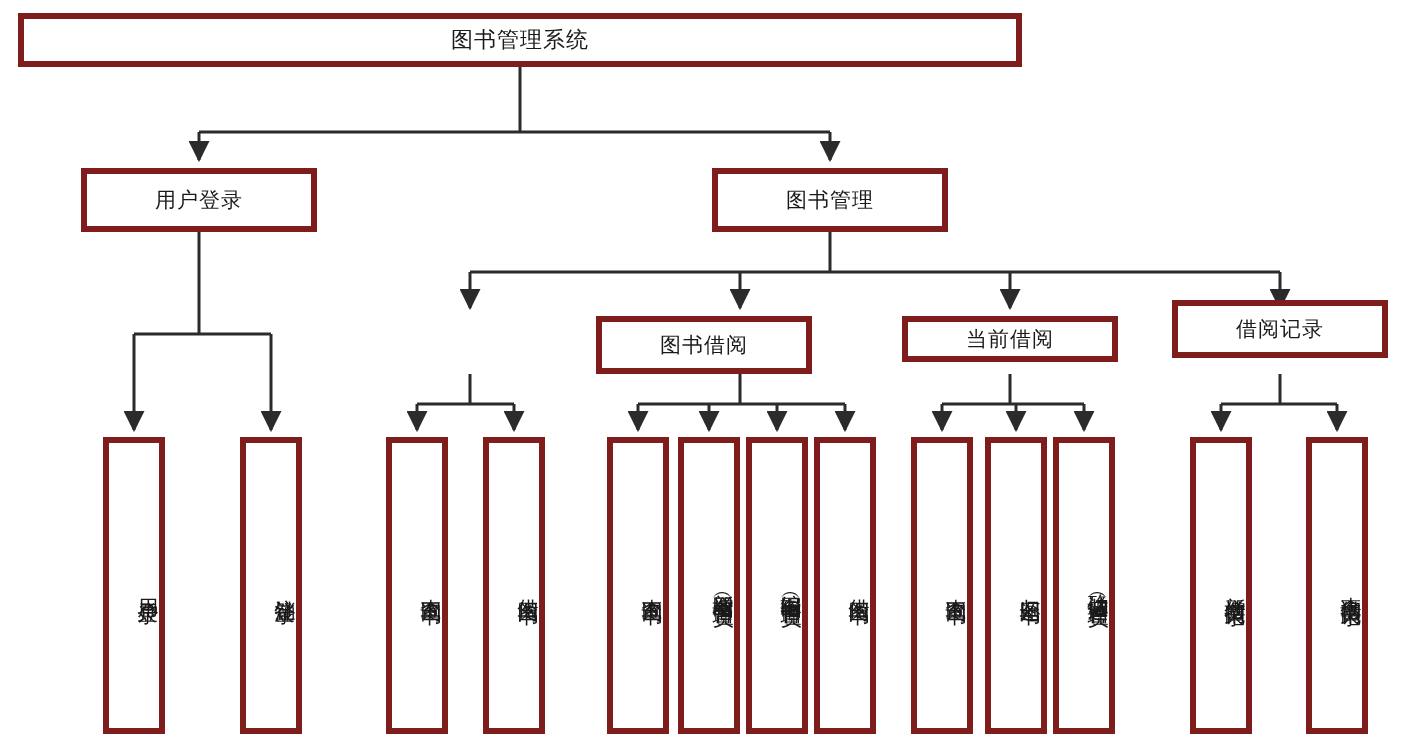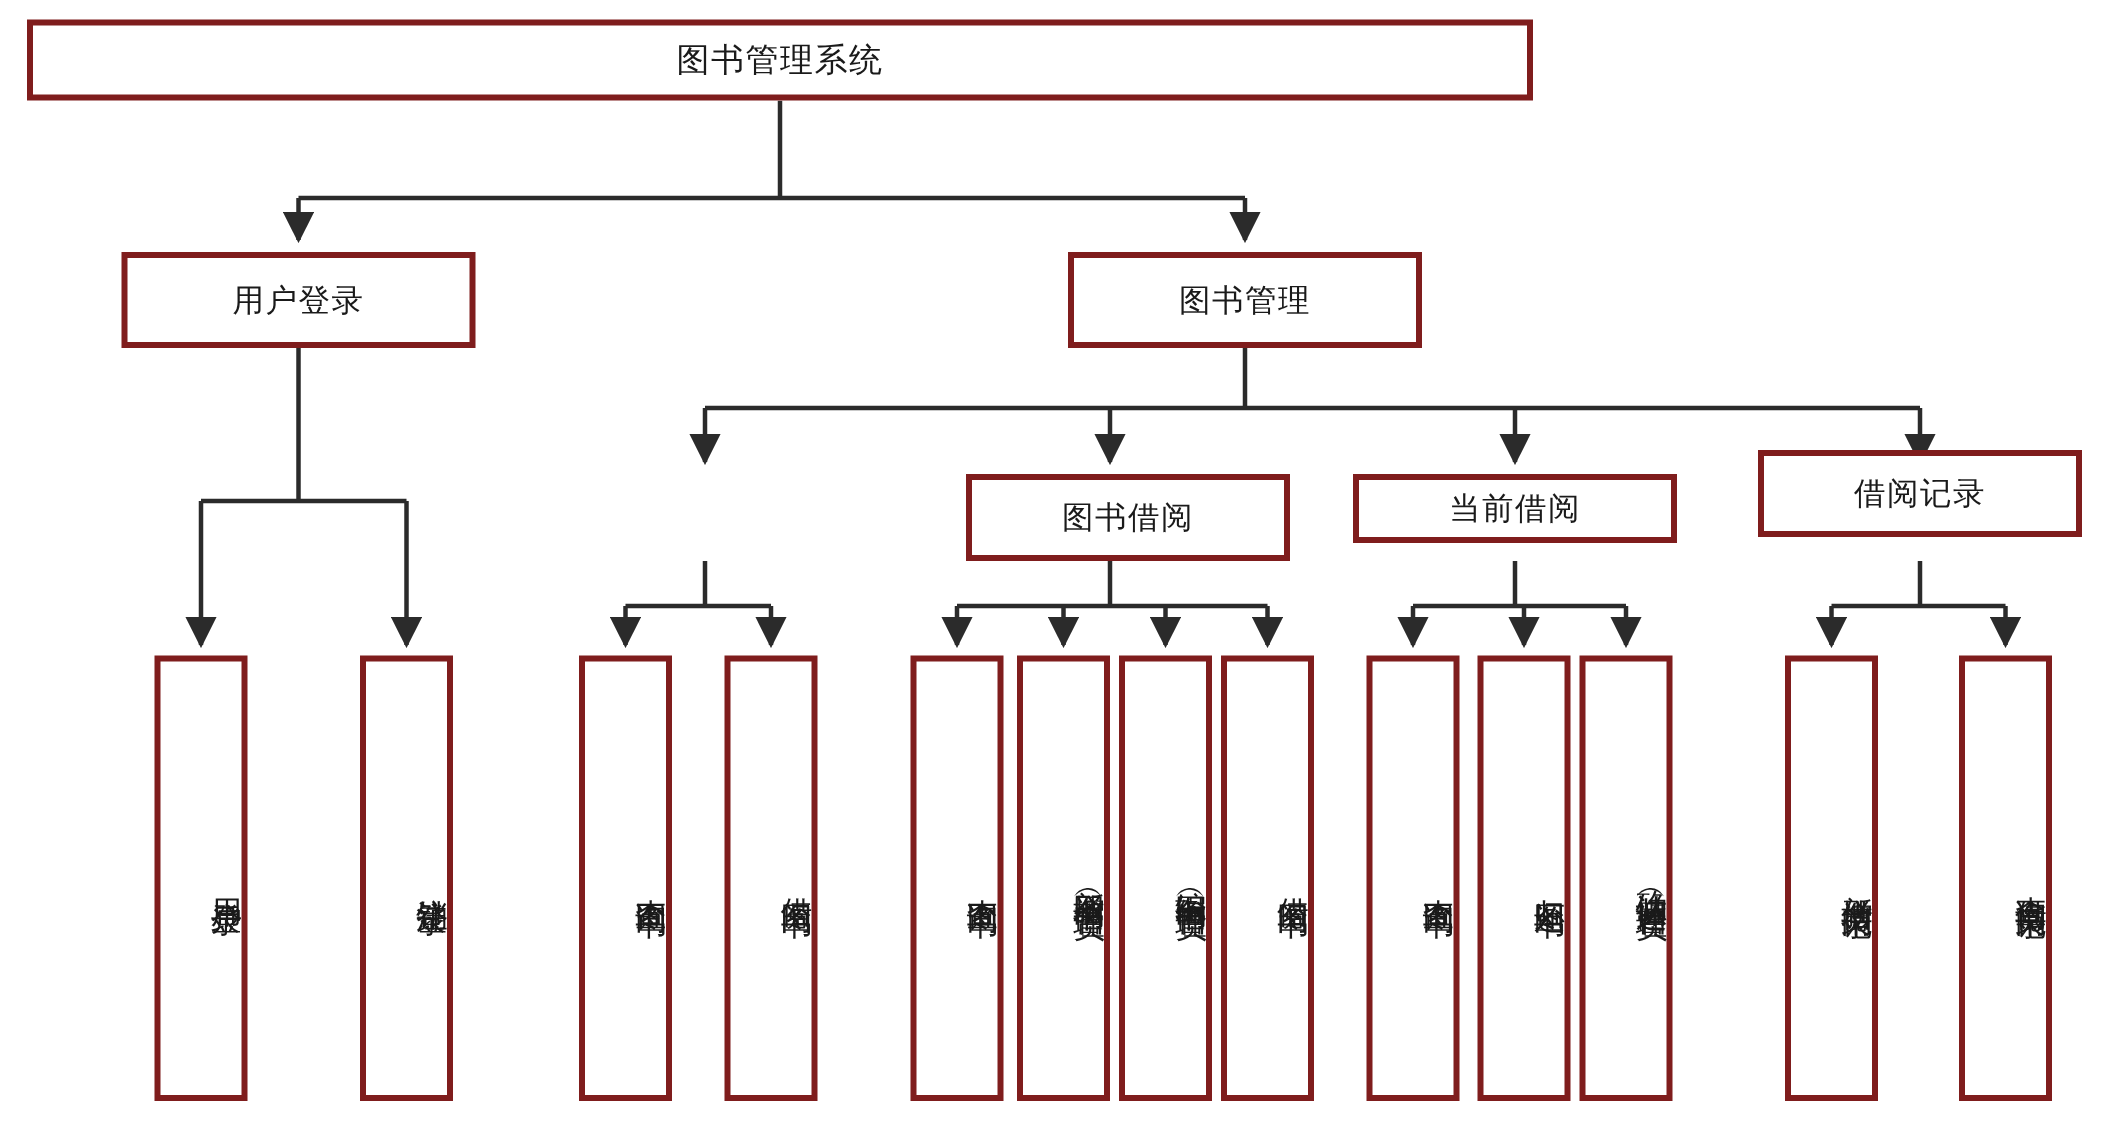--- a/index.html
+++ b/index.html
@@ -25,7 +25,7 @@
   .node {
     position: absolute;
     box-sizing: border-box;
-    border: 4px solid #7f1d1d;
+    border: 6px solid #7f1d1d;
     background: #ffffff;
     display: flex;
     align-items: center;

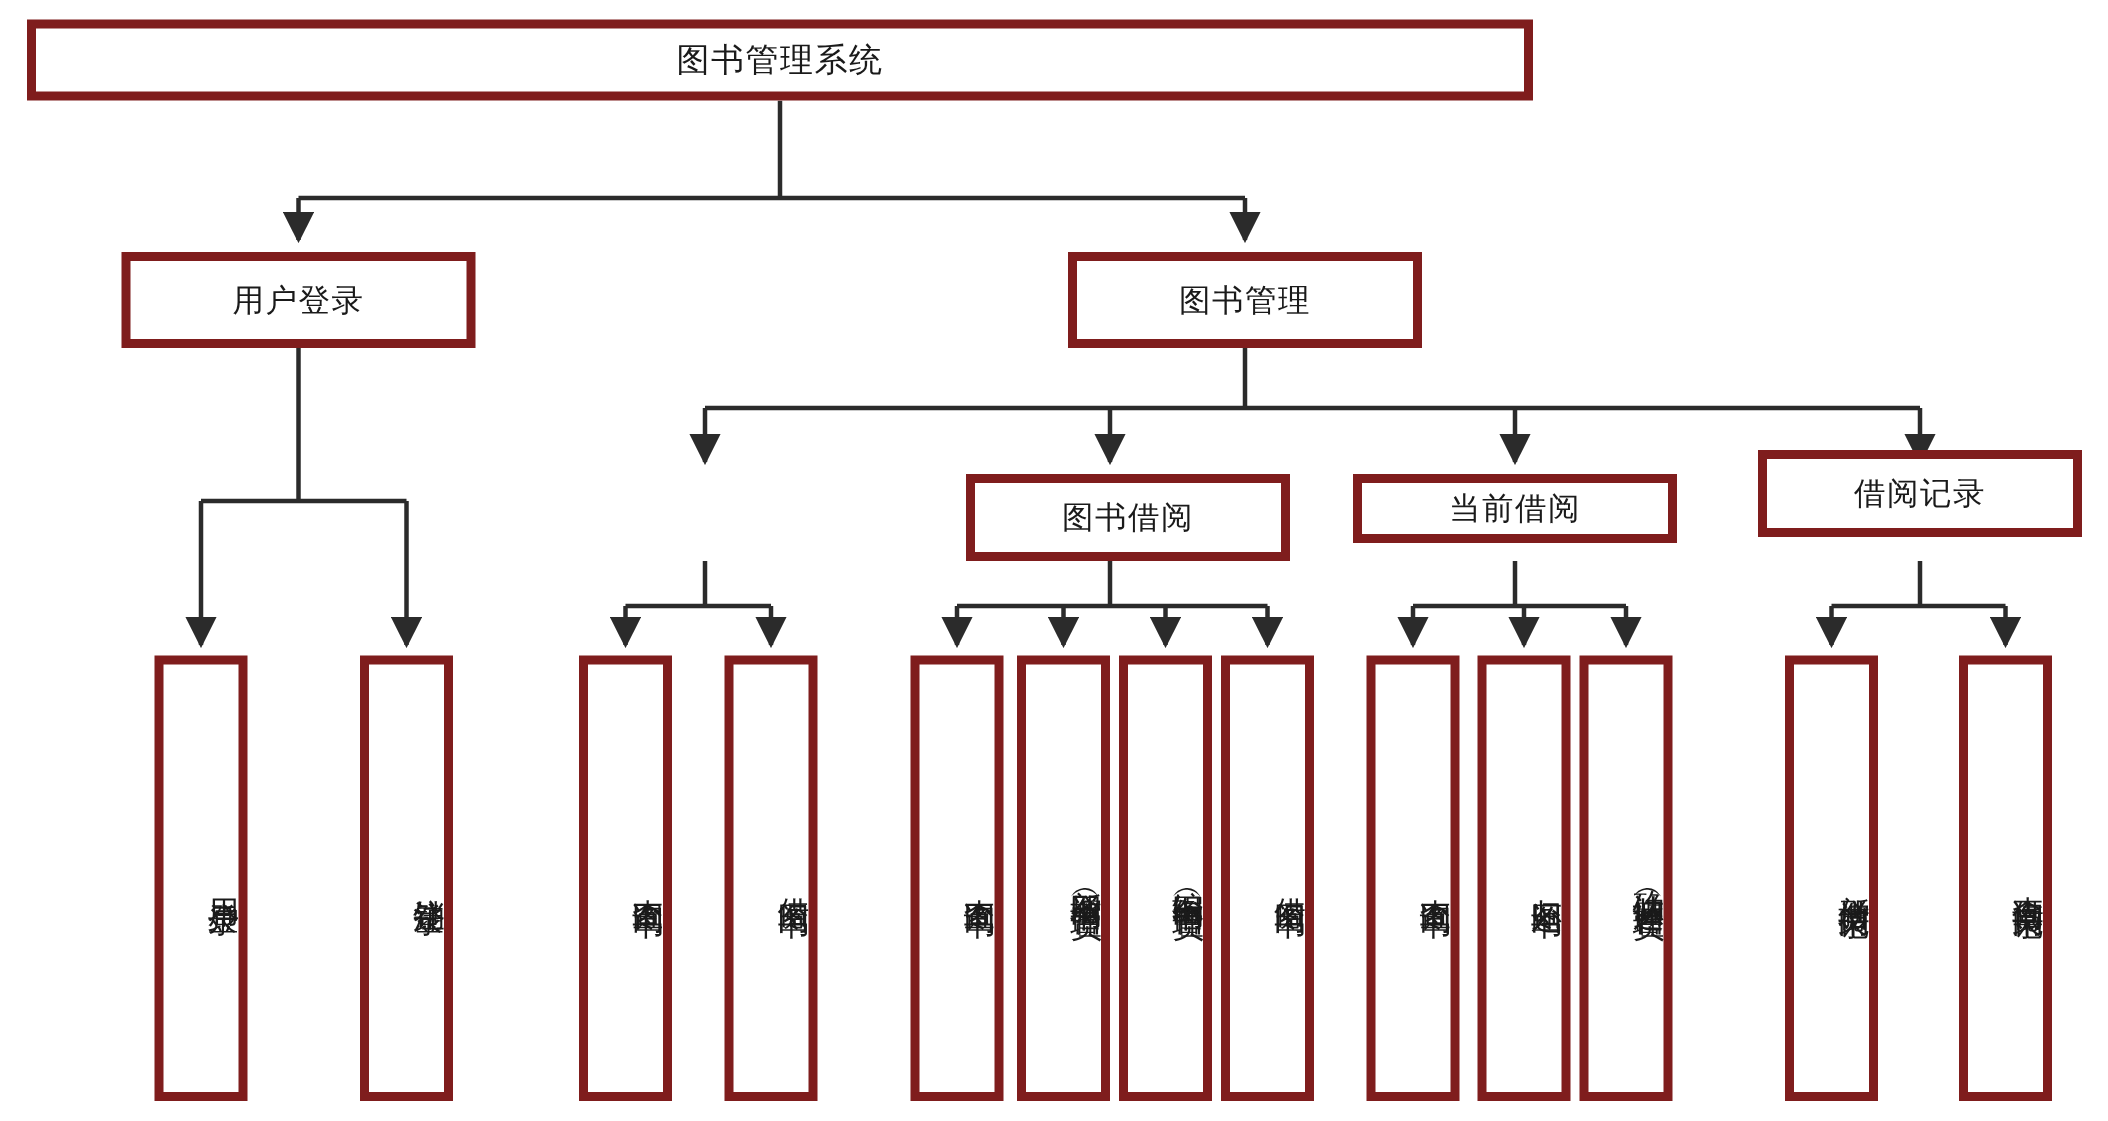--- a/index.html
+++ b/index.html
@@ -128,7 +128,7 @@
     <span>图书管理</span>
   </div>
 
-  <div class="node node-h" id="node-l3-1" style="left: 644px; top: 316px; width: 216px; height: 58px;">
+  <div class="node node-h" id="node-l3-1" style="left: 596px; top: 316px; width: 216px; height: 58px;">
     <span>图书借阅</span>
   </div>
   <div class="node node-h" id="node-l3-2" style="left: 902px; top: 316px; width: 216px; height: 46px;">

